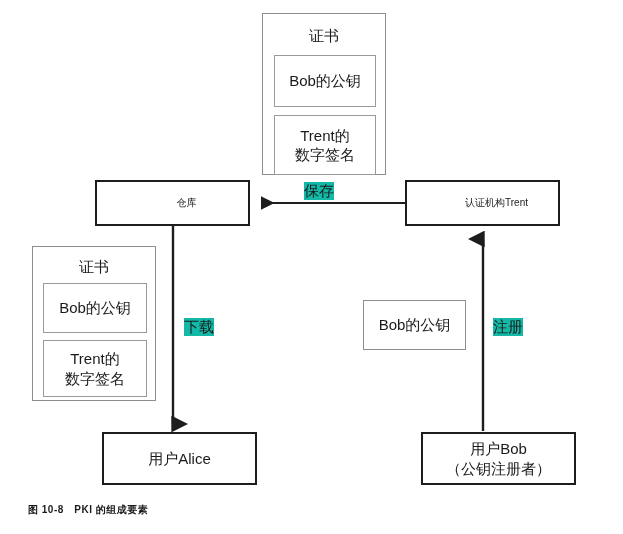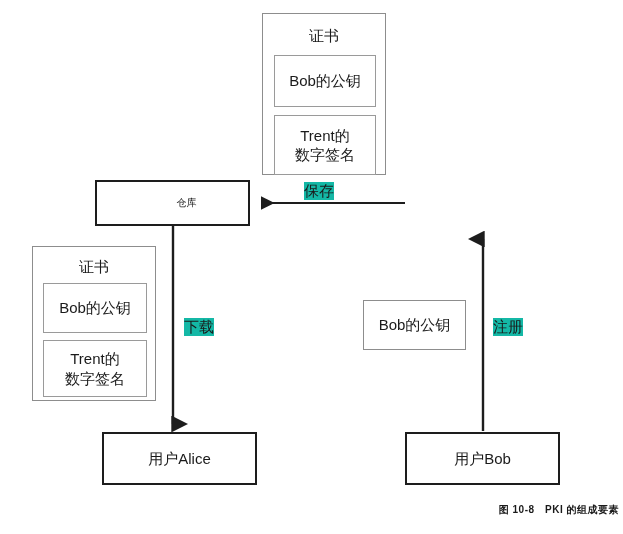--- a/index.html
+++ b/index.html
@@ -130,6 +130,9 @@
     <span>仓库</span>
   </div>
 
+  <div class="box box-outer t16" style="left:405px; top:180px; width:155px; height:46px;">
+    <span>认证机构Trent</span>
+  </div>
 
   <div class="box box-plain t15" style="left:363px; top:300px; width:103px; height:50px;">
     <span>Bob的公钥</span>

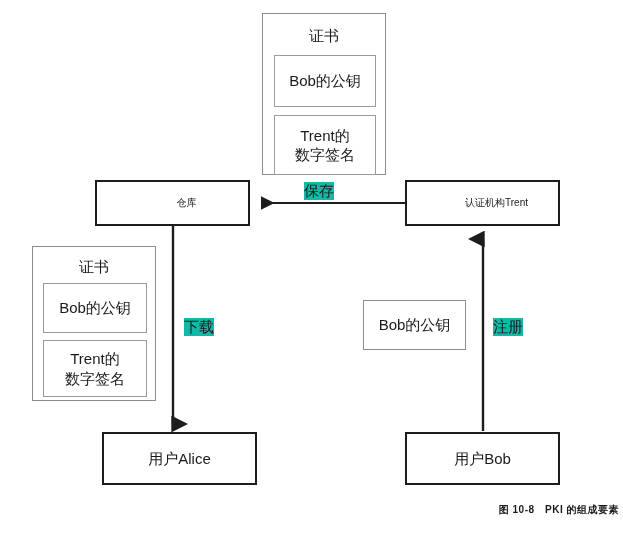--- a/index.html
+++ b/index.html
@@ -142,7 +142,7 @@
     <span>用户Alice</span>
   </div>
 
-  <div class="box box-outer t15" style="left:405px; top:432px; width:155px; height:53px;">
+  <div class="box box-outer t15" style="left:421px; top:432px; width:155px; height:53px;">
     <span>用户Bob</span>
   </div>
 

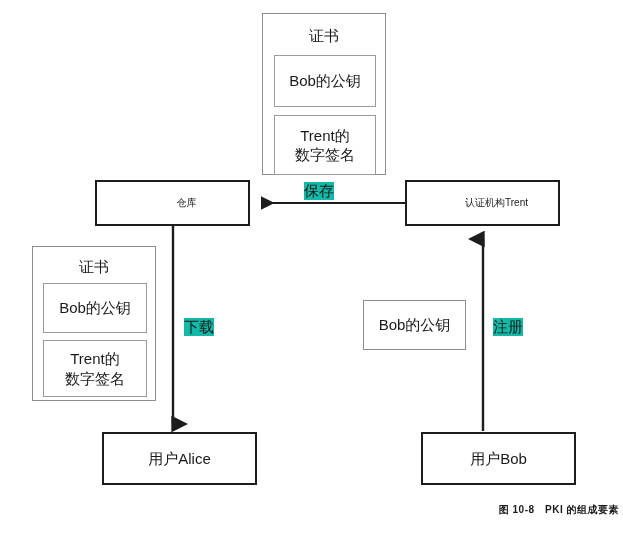--- a/index.html
+++ b/index.html
@@ -144,6 +144,7 @@
 
   <div class="box box-outer t15" style="left:421px; top:432px; width:155px; height:53px;">
     <span>用户Bob</span>
+    <span>（公钥注册者）</span>
   </div>
 
   <div class="label t15" style="left:304px; top:182px;">保存</div>

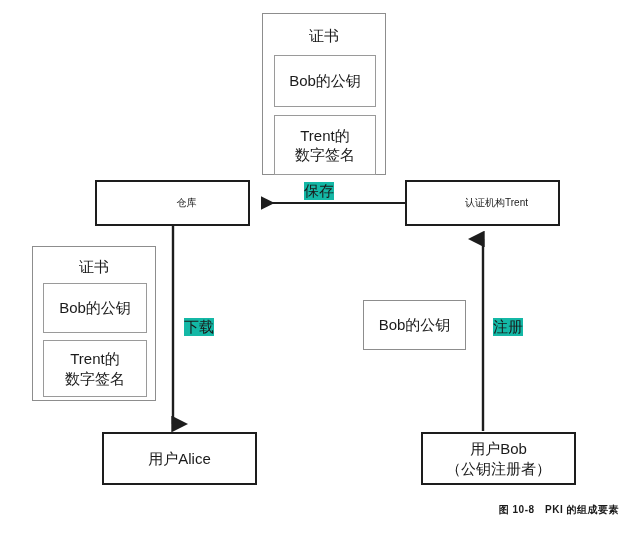--- a/index.html
+++ b/index.html
@@ -65,8 +65,8 @@
   .caption {
     position: absolute;
     left: 0;
-    right: 4px;
-    text-align: right;
+    right: 12px;
+    text-align: left;
     font-weight: bold;
     letter-spacing: .5px;
   }

